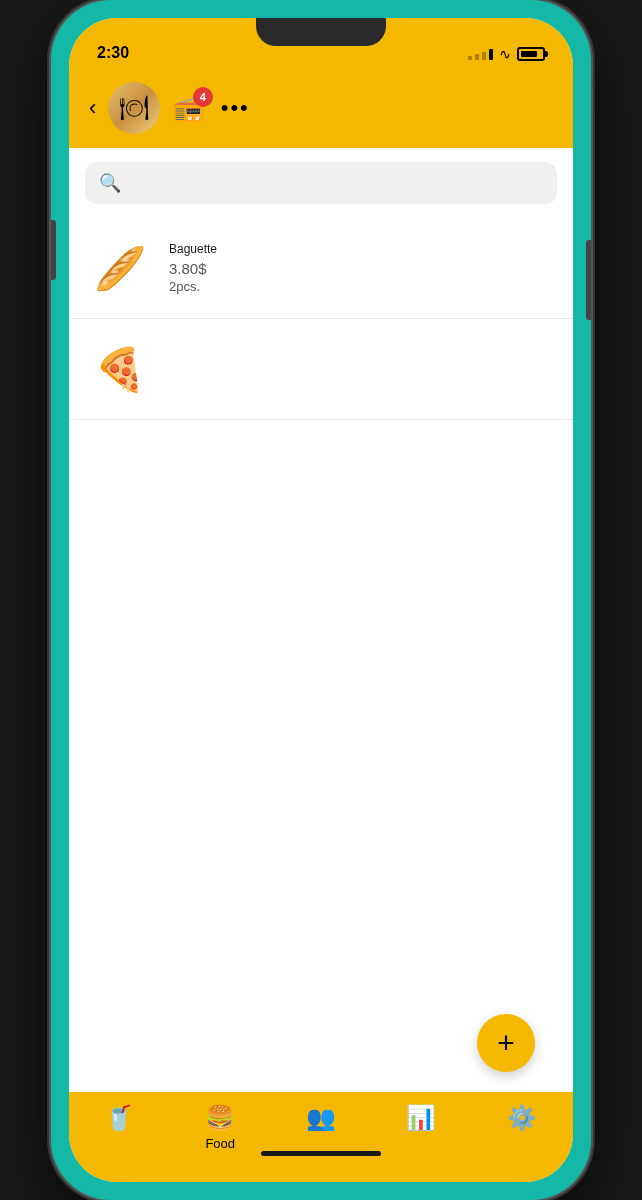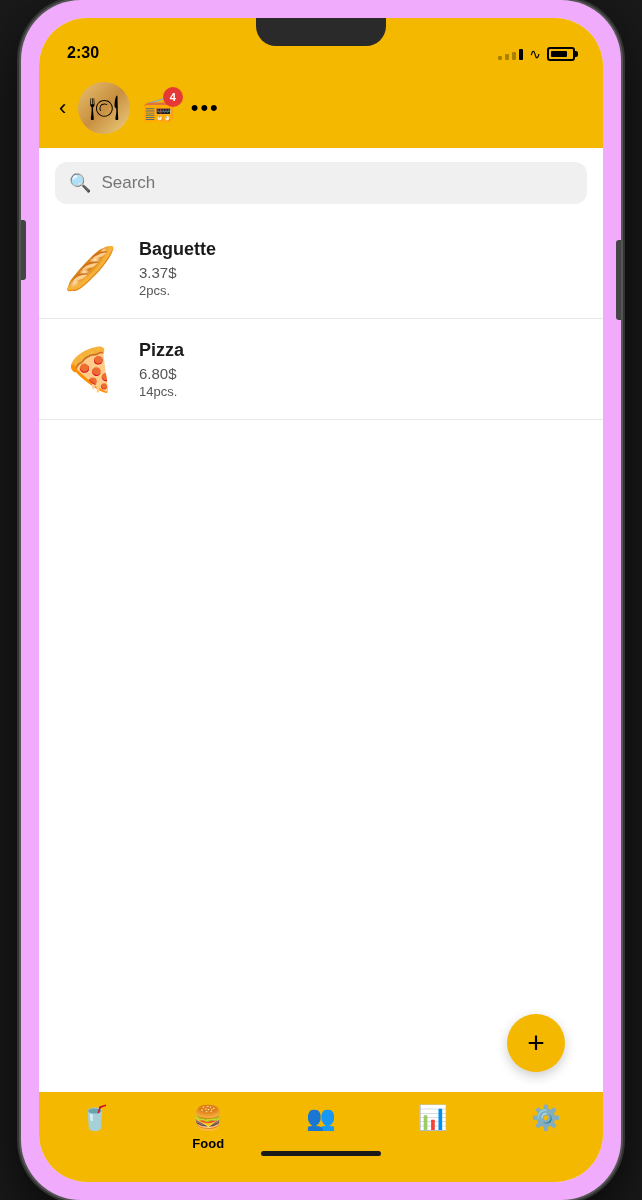--- a/index.html
+++ b/index.html
@@ -12,9 +12,9 @@
       font-family: -apple-system, BlinkMacSystemFont, 'Segoe UI', sans-serif;
     }
     .phone-frame {
-      width: 600px;
+      width: 540px;
       height: 1200px;
-      background: #f0abfc;
+      background: #14b8a6;
       border-radius: 60px;
       position: relative;
       overflow: hidden;

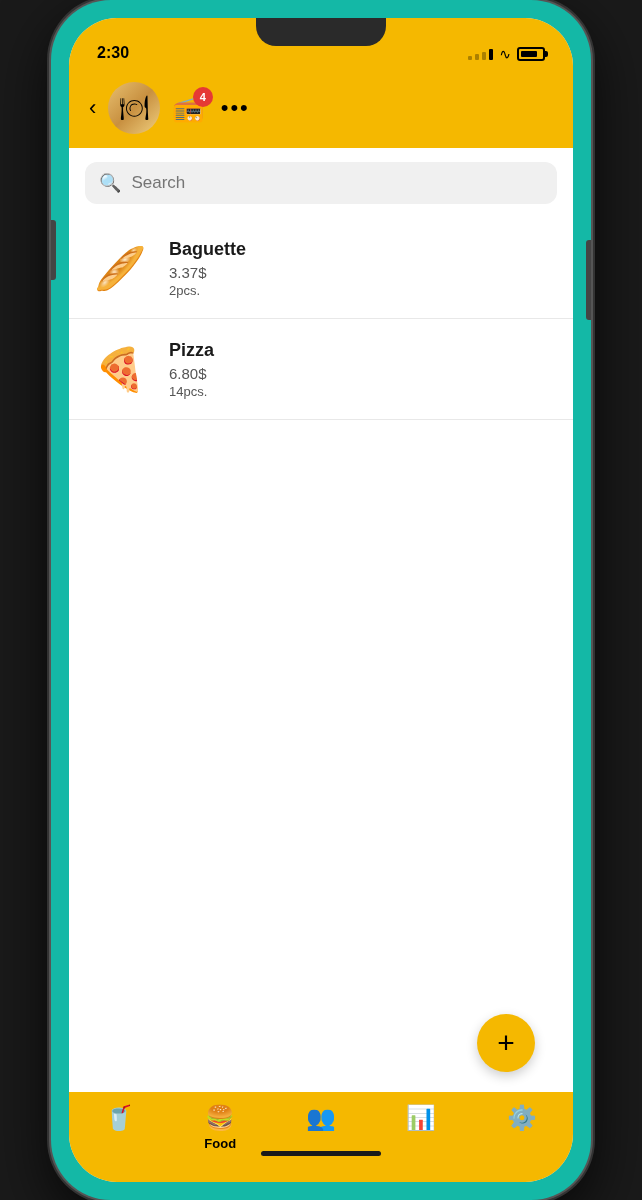--- a/index.html
+++ b/index.html
@@ -372,7 +372,6 @@
       <div class="search-wrap">
         <div class="search-box">
           <span class="search-icon">🔍</span>
-          <input class="search-input" type="text" placeholder="Search" style="">
         </div>
       </div>
 

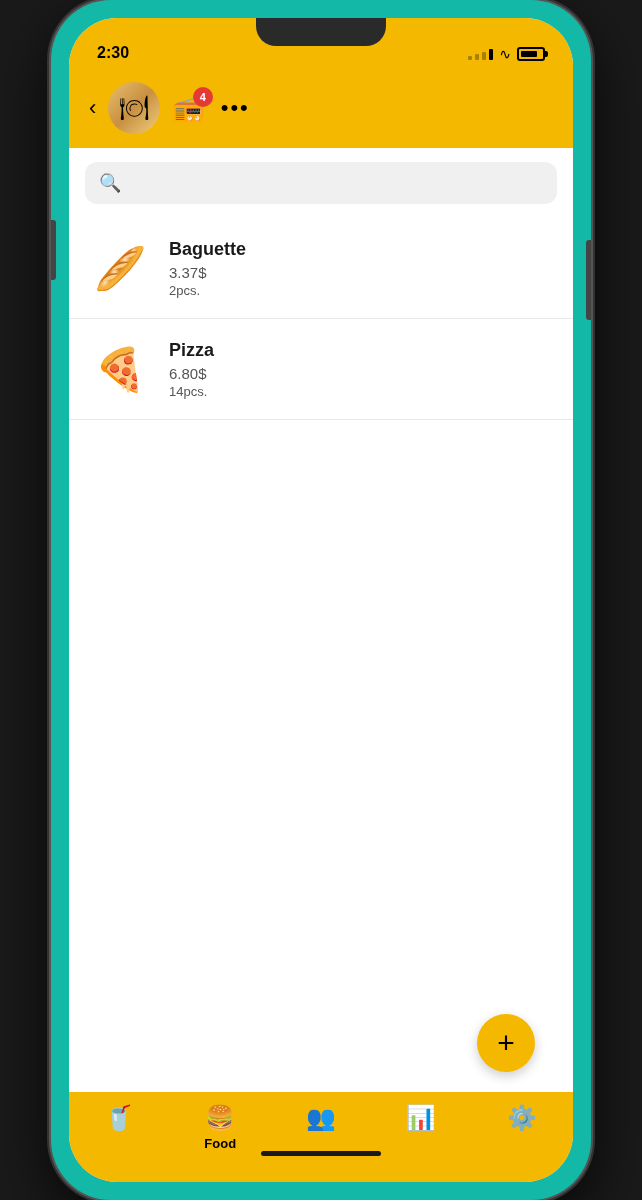--- a/index.html
+++ b/index.html
@@ -224,8 +224,8 @@
     }
     .food-info { flex: 1; }
     .food-name {
-      font-size: 18px;
-      font-weight: 700;
+      font-size: 12px;
+      font-weight: 400;
       color: #1a1a1a;
       margin-bottom: 4px;
     }

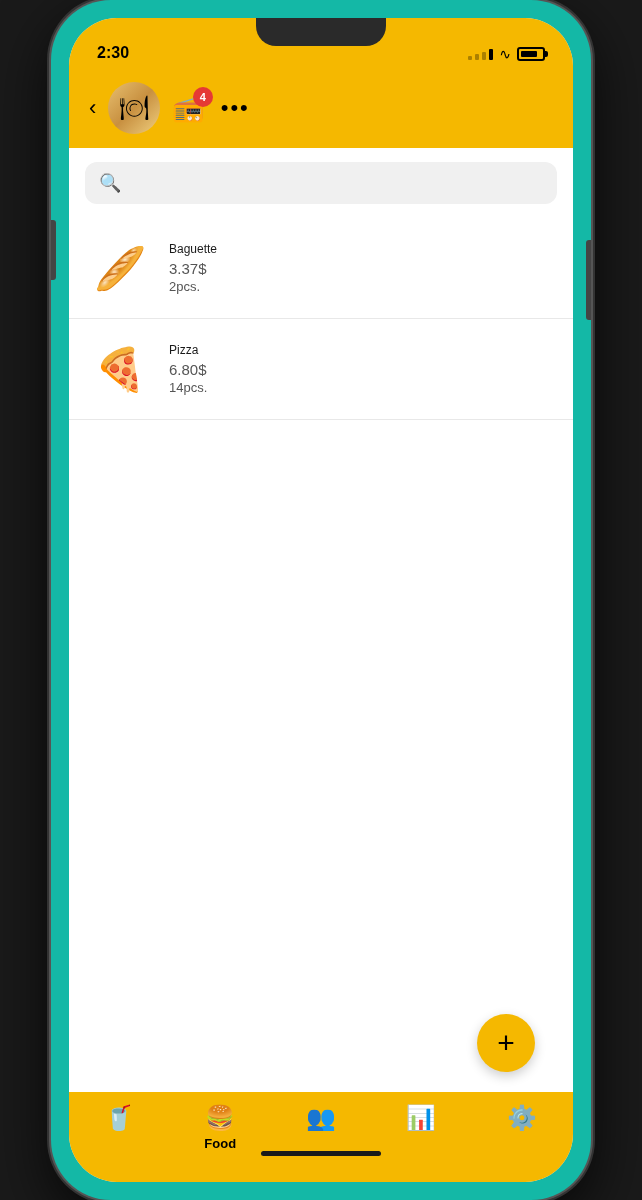--- a/index.html
+++ b/index.html
@@ -381,7 +381,7 @@
           <div class="food-emoji">🥖</div>
           <div class="food-info">
             <div class="food-name">Baguette</div>
-            <div class="food-price">3.37$</div>
+            <div class="food-price">3.80$</div>
             <div class="food-qty">2pcs.</div>
           </div>
         </div>

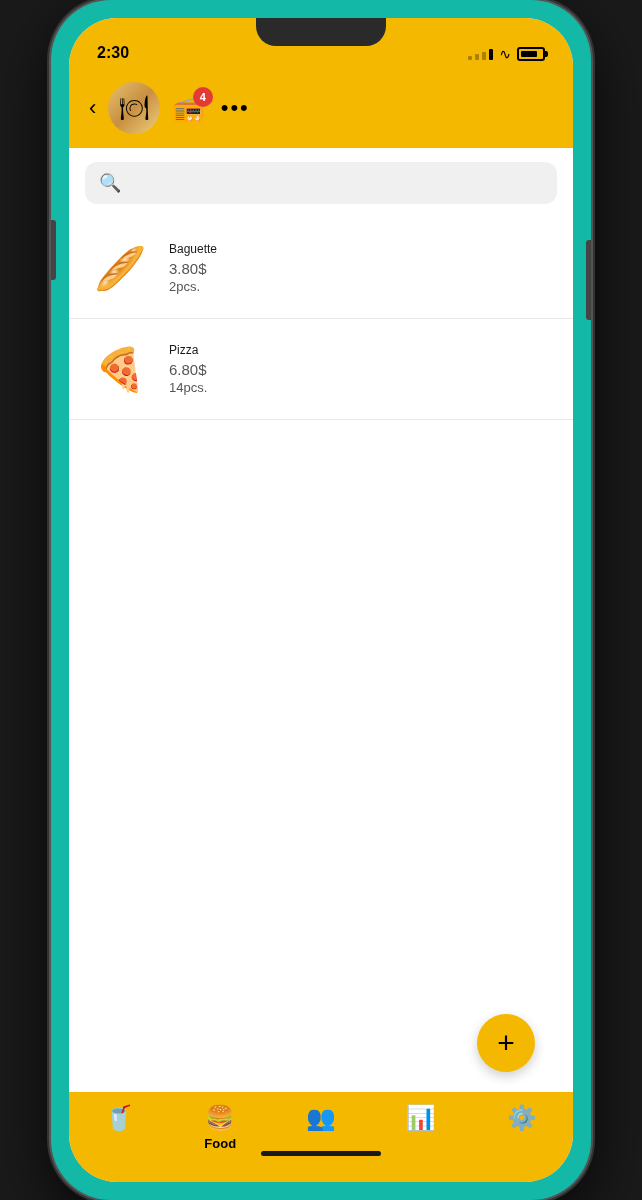--- a/index.html
+++ b/index.html
@@ -388,11 +388,6 @@
 
         <div class="food-item">
           <div class="food-emoji">🍕</div>
-          <div class="food-info">
-            <div class="food-name">Pizza</div>
-            <div class="food-price">6.80$</div>
-            <div class="food-qty">14pcs.</div>
-          </div>
         </div>
 
       </div>

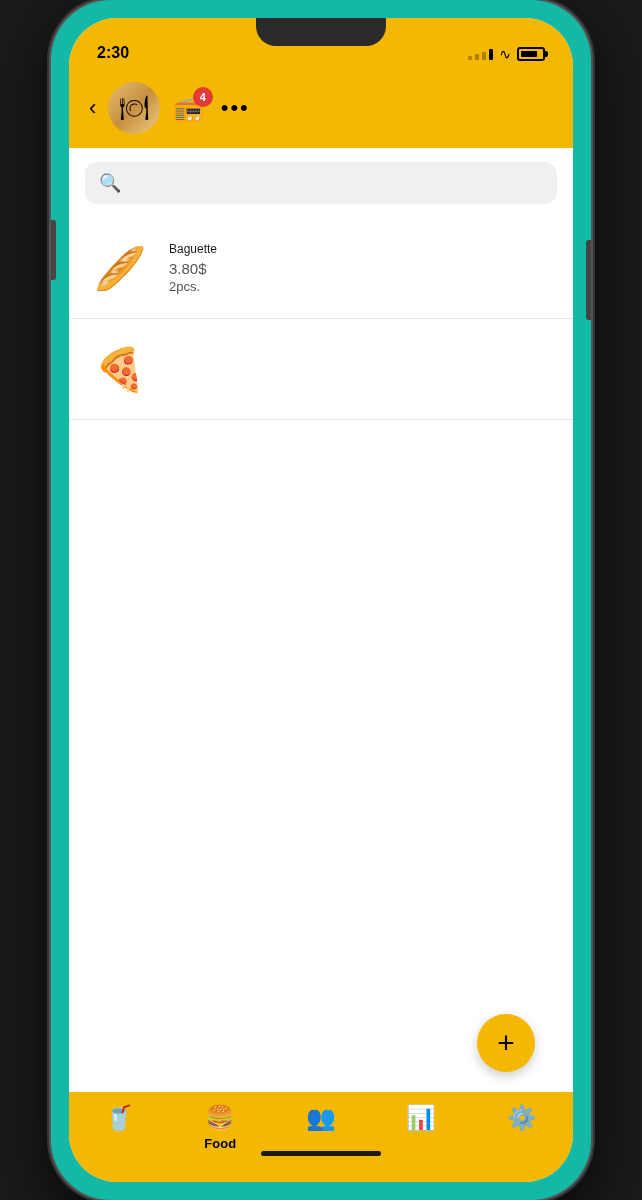--- a/index.html
+++ b/index.html
@@ -282,7 +282,7 @@
       font-weight: 500;
     }
     .nav-item.active .nav-icon { color: #000; }
-    .nav-item.active .nav-label { color: #000; font-weight: 700; }
+    .nav-item.active .nav-label { color: #000; font-weight: 400; }
     .home-indicator {
       position: absolute;
       bottom: 26px;

